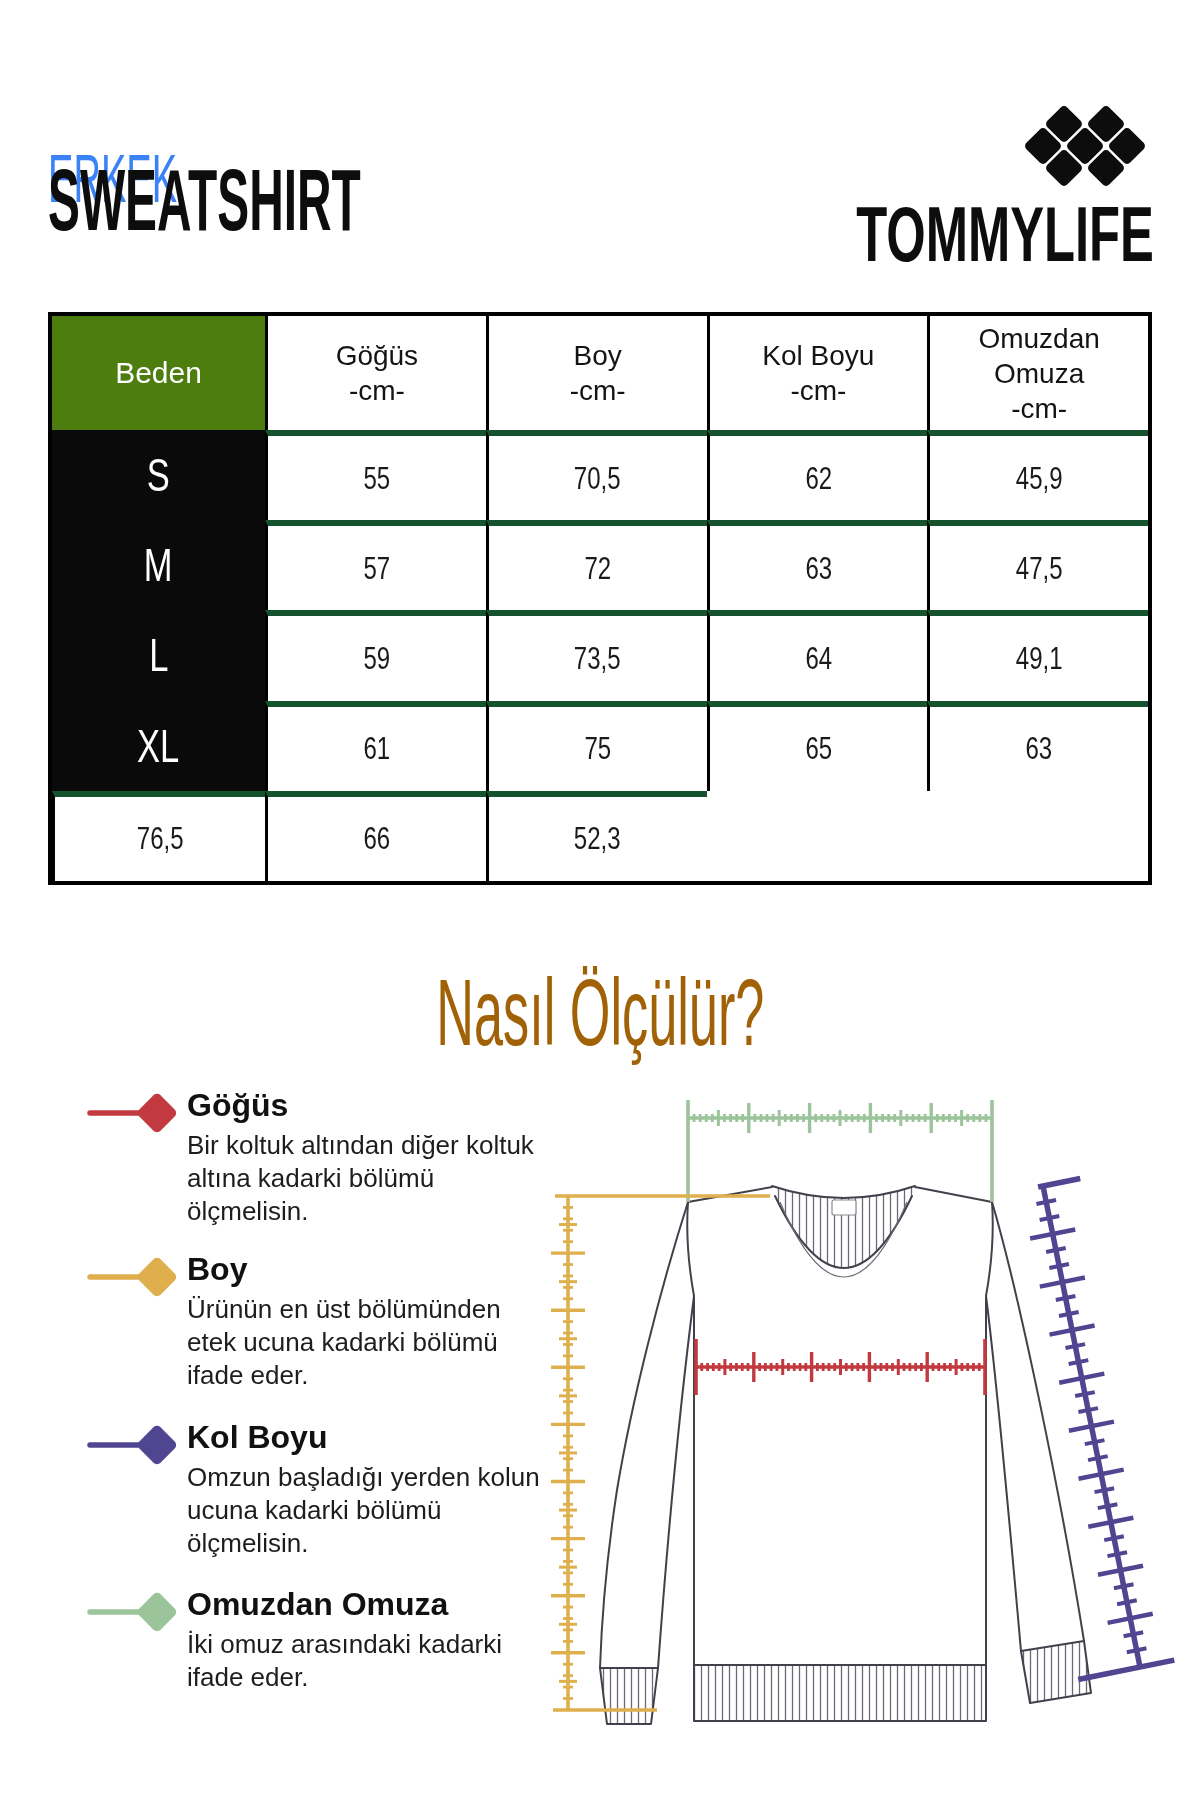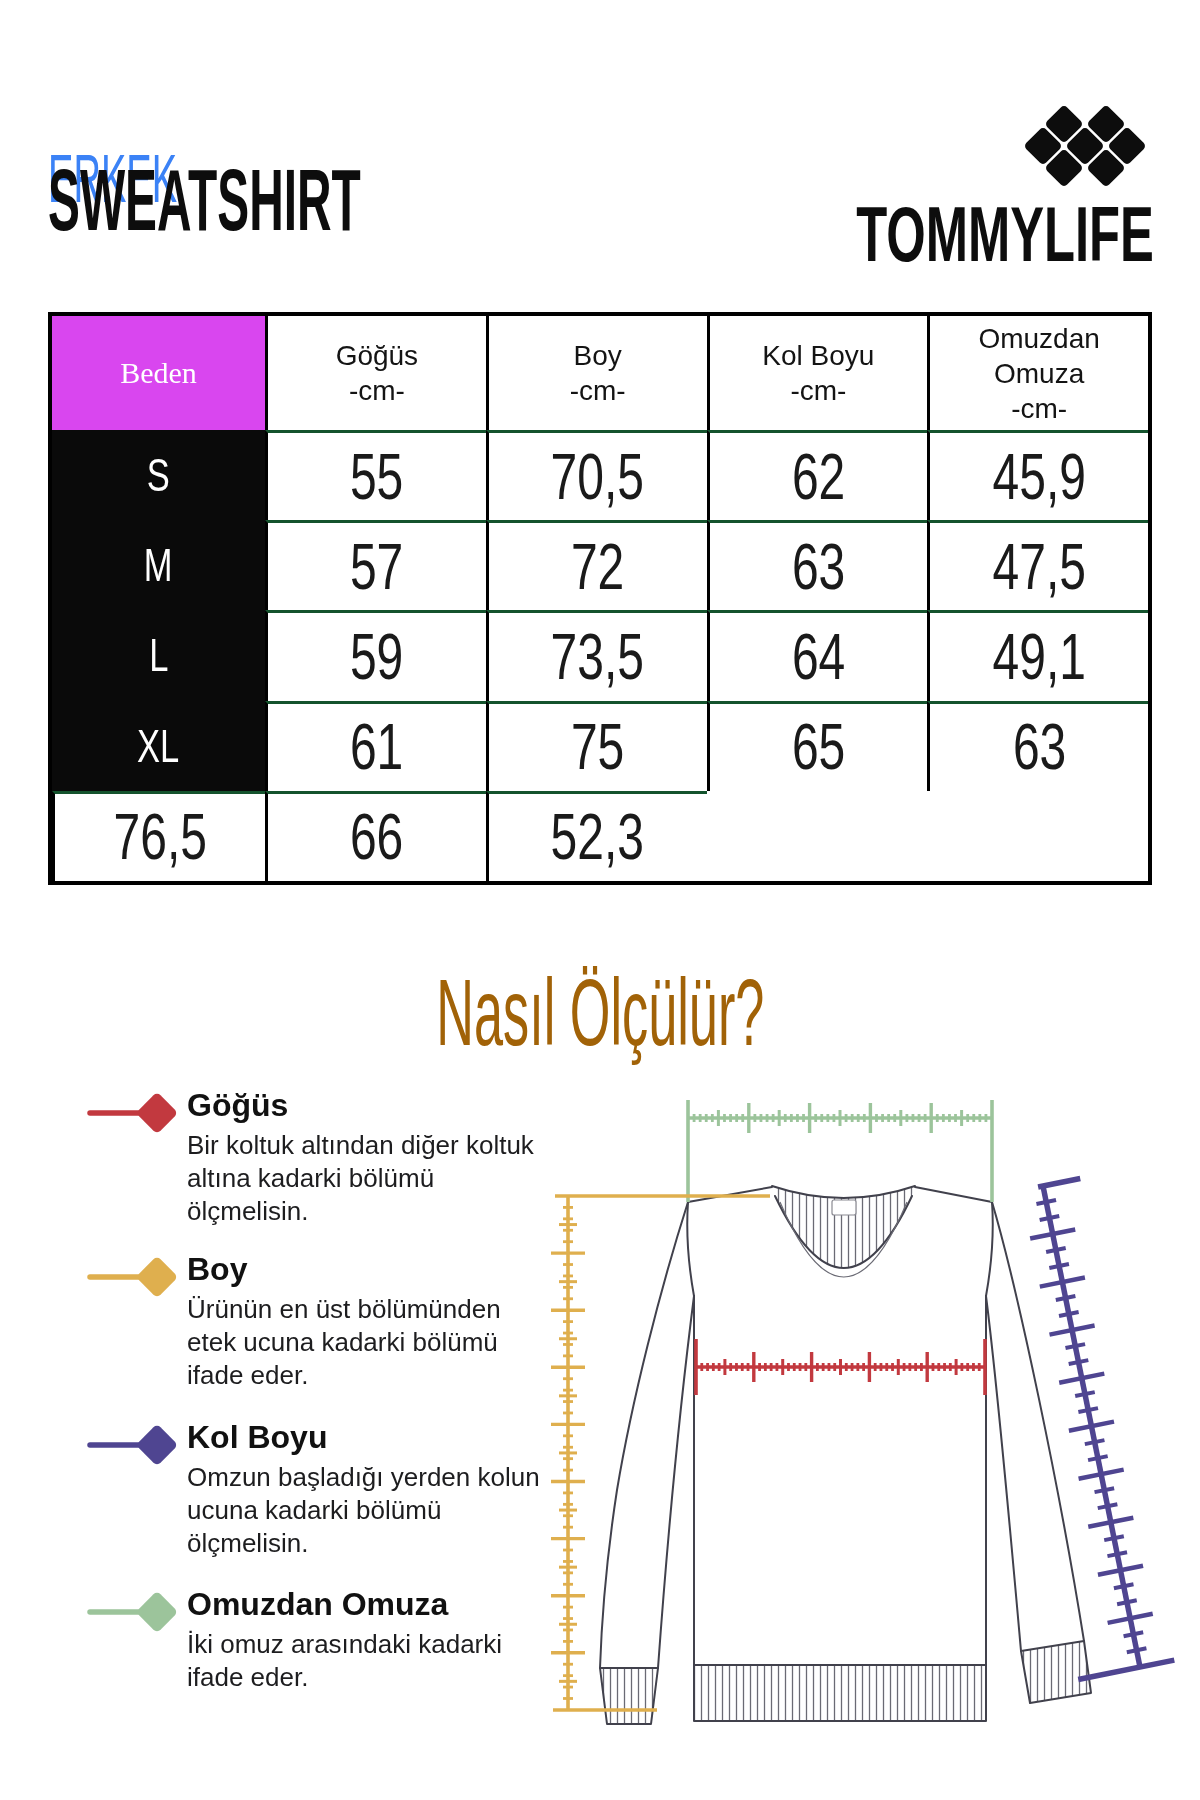--- a/index.html
+++ b/index.html
@@ -23,7 +23,7 @@
               grid-template-rows:114px repeat(5,1fr);}
   .cell{display:flex;flex-direction:column;align-items:center;justify-content:center;
         box-sizing:border-box;text-align:center;}
-  .corner{background:#d946ef;color:#fff;font-size:30px;font-family:Liberation Serif, serif;}
+  .corner{background:#4d7c0f;color:#fff;font-size:30px;}
   .colhead{border-left:3px solid #000;font-size:28px;line-height:1.25;color:#141414;}
   .colhead .chl{max-width:170px;}
   .chu{display:block;}

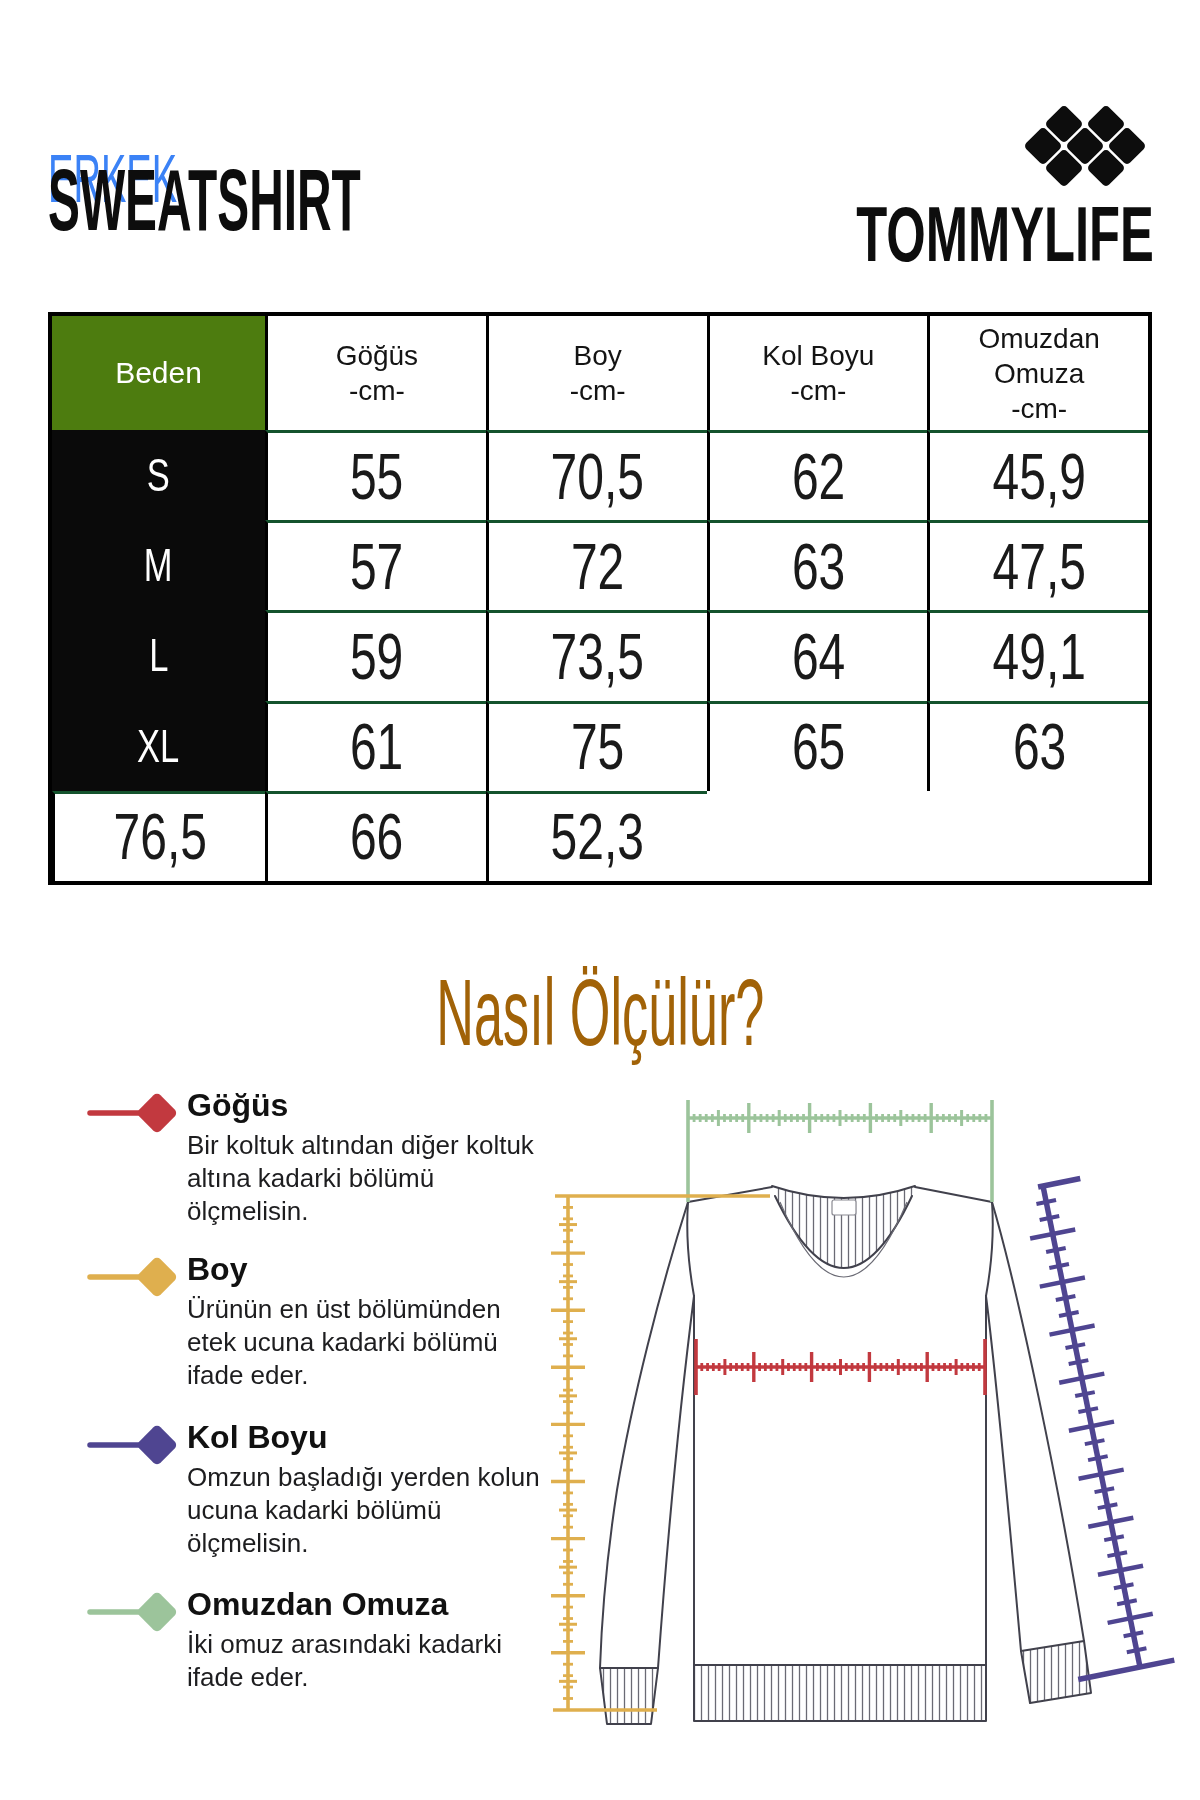--- a/index.html
+++ b/index.html
@@ -28,7 +28,7 @@
   .colhead .chl{max-width:170px;}
   .chu{display:block;}
   .sizecell{background:#0a0a0a;color:#fff;font-size:46px;}
-  .valcell{border-left:3px solid #000;border-top:3px solid #14532d;font-size:64px;color:#1a1a1a;}
+  .valcell{border-left:3px solid #000;border-top:6px solid #14532d;font-size:32px;color:#1a1a1a;}
   .cx-val{display:inline-block;transform:scaleX(.75);transform-origin:50% 50%;}
 
   

